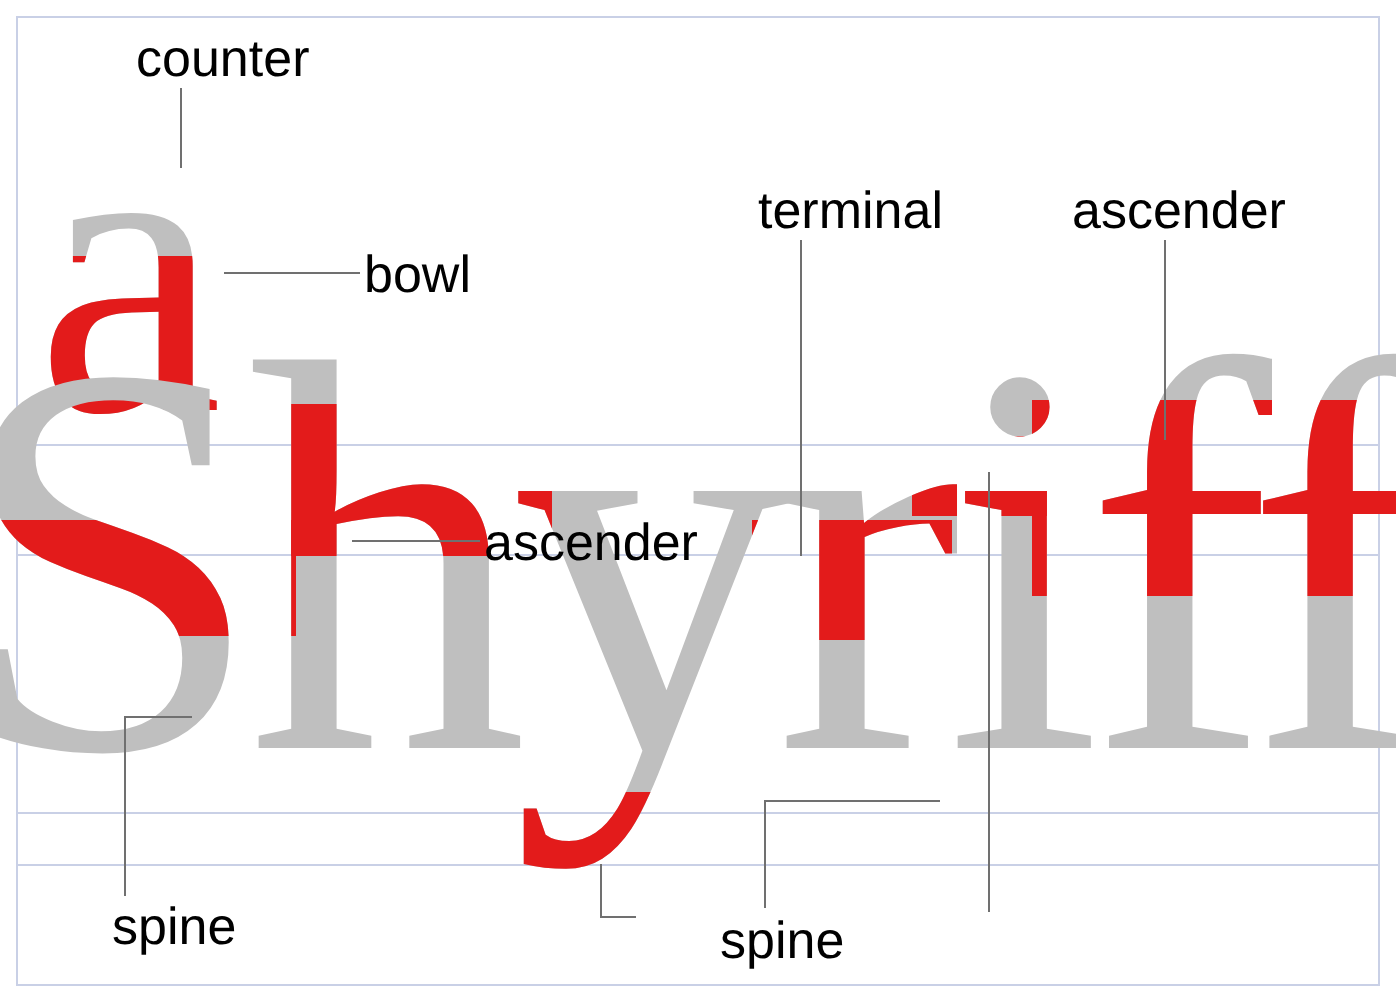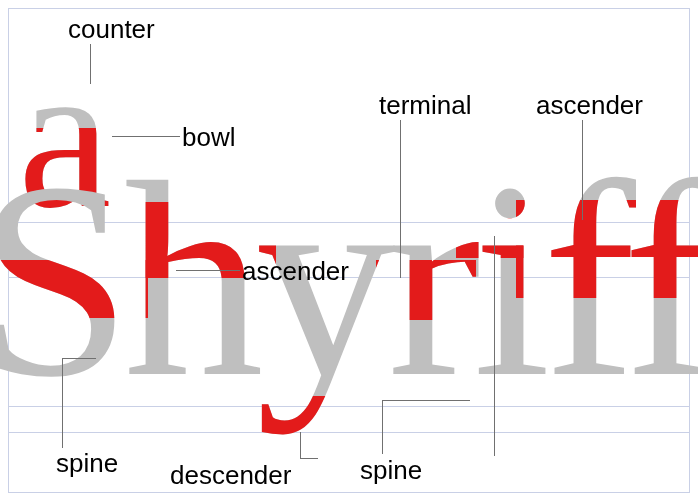--- a/index.html
+++ b/index.html
@@ -171,7 +171,6 @@
   <div class="leader leader-v" style="left:62px; top:358px; height:90px;"></div>
   <div class="leader leader-h" style="left:62px; top:358px; width:34px;"></div>
 
-  <div class="label" style="left:170px; top:460px;">descender</div>
   <div class="leader leader-v" style="left:300px; top:432px; height:26px;"></div>
   <div class="leader leader-h" style="left:300px; top:458px; width:18px;"></div>
 

